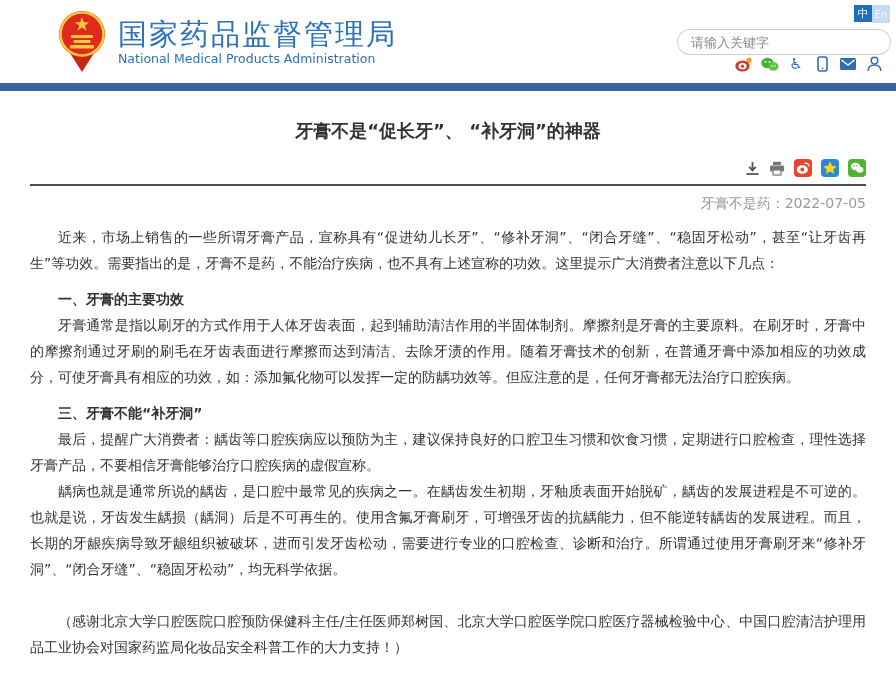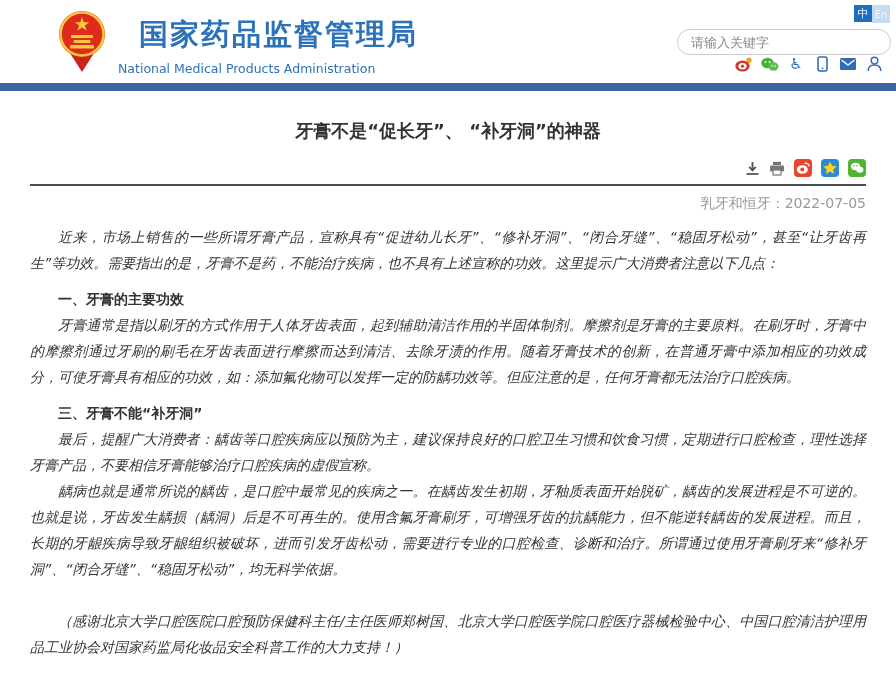--- a/index.html
+++ b/index.html
@@ -10,7 +10,7 @@
   .header { position:relative; height:83px; background:#fff; }
   .emblem { position:absolute; left:58px; top:10px; }
   .site-names { position:absolute; left:118px; top:17px; }
-  .site-name { font-size:29px; font-weight:bold; color:#2b72b8; letter-spacing:2px; line-height:34px;margin-left:21px; }
+  .site-name { font-size:29px; font-weight:normal; color:#2b72b8; letter-spacing:2px; line-height:34px; }
   .site-name-en { font-size:12.5px; color:#2b72b8; margin-top:10px; }
 
   .lang { position:absolute; top:5px; right:6px; display:flex; }

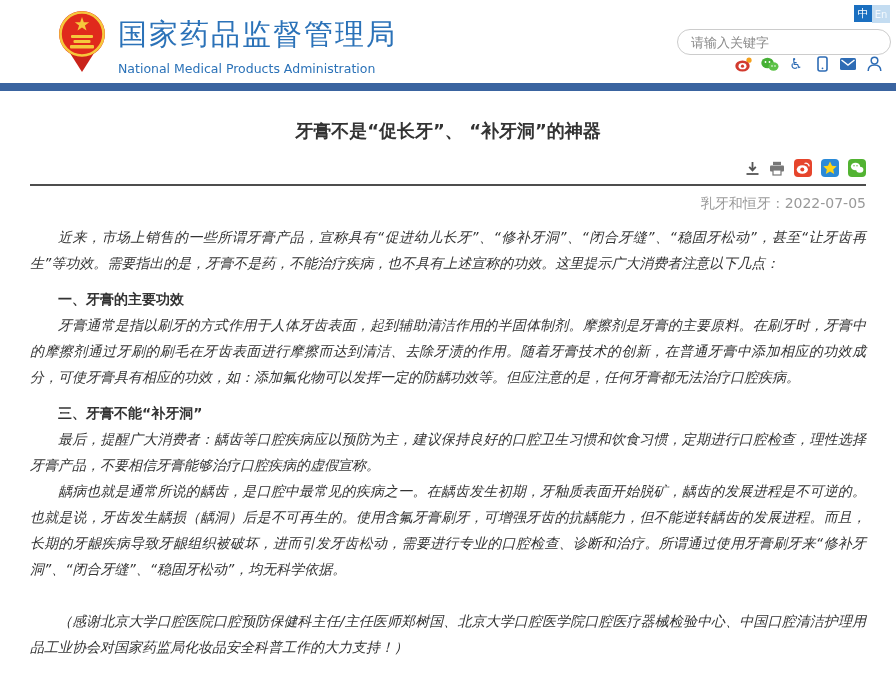--- a/index.html
+++ b/index.html
@@ -11,7 +11,7 @@
   .emblem { position:absolute; left:58px; top:10px; }
   .site-names { position:absolute; left:118px; top:17px; }
   .site-name { font-size:29px; font-weight:normal; color:#2b72b8; letter-spacing:2px; line-height:34px; }
-  .site-name-en { font-size:12.5px; color:#2b72b8; margin-top:10px; }
+  .site-name-en { font-size:12.5px; color:#2b72b8; margin-top:0; }
 
   .lang { position:absolute; top:5px; right:6px; display:flex; }
   .lang-zh { width:18px; height:17px; background:#1a6fc0; color:#fff; font-size:11px;

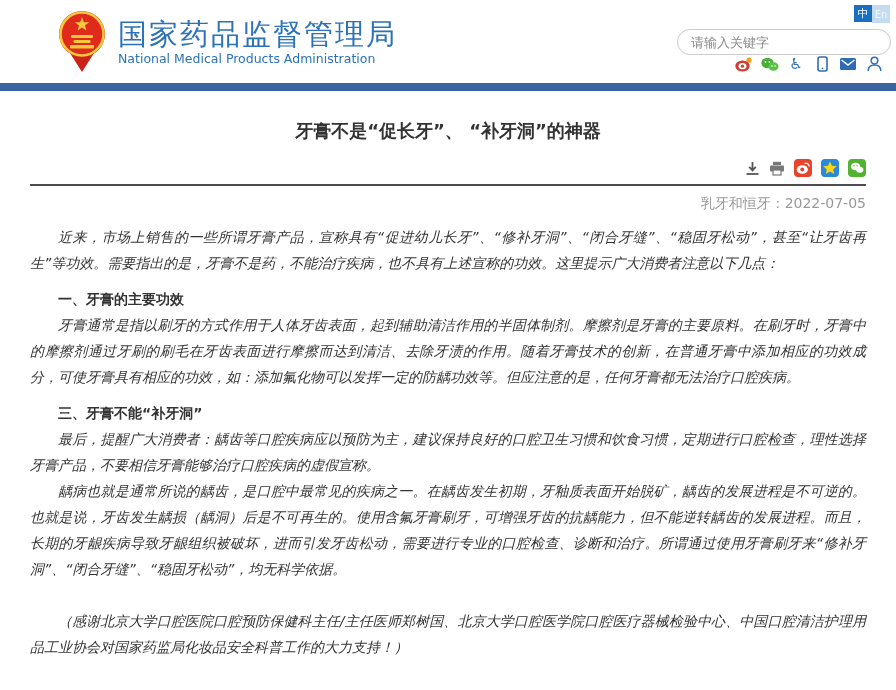--- a/index.html
+++ b/index.html
@@ -172,7 +172,7 @@
 
   <div class="rule"></div>
 
-  <div class="pubdate"><span>乳牙和恒牙：</span><span>2022-07-05</span></div>
+  <div class="pubdate"><span>牙膏不是药：</span><span>2022-07-05</span></div>
 
   <div class="article-body">
     <div class="para">近来，市场上销售的一些所谓牙膏产品，宣称具有“促进幼儿长牙”、“修补牙洞”、“闭合牙缝”、“稳固牙松动”，甚至“让牙齿再生”等功效。需要指出的是，牙膏不是药，不能治疗疾病，也不具有上述宣称的功效。这里提示广大消费者注意以下几点：</div>

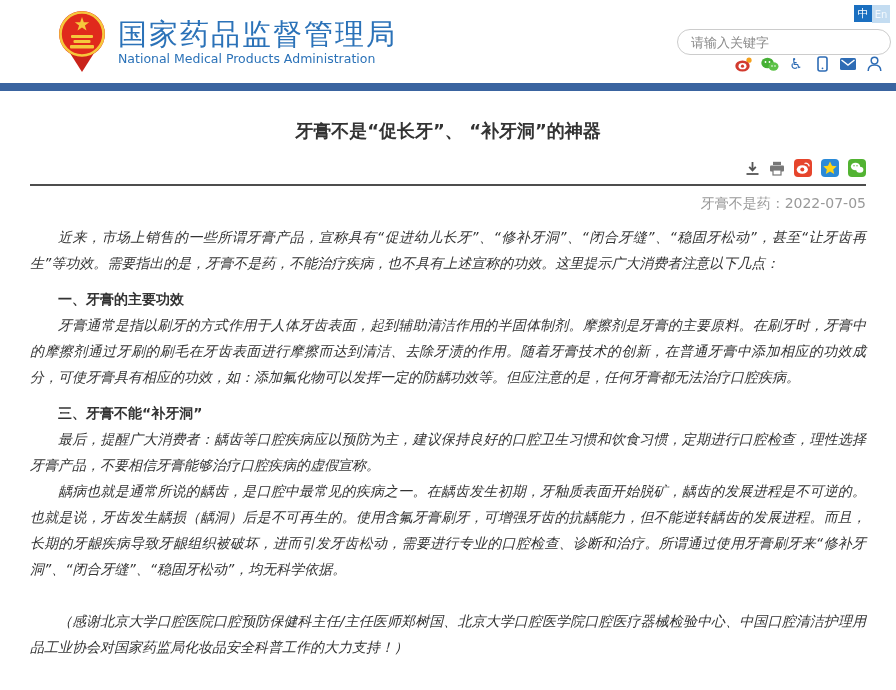--- a/index.html
+++ b/index.html
@@ -43,7 +43,7 @@
   .pubdate { text-align:right; color:#999; font-size:14px; padding:9px 0 11px; }
 
   .article-body { font-size:14px; color:#333; line-height:26px; text-align:justify; }
-  .para { text-indent:2em;font-style:italic; }
+  .para { text-indent:2em; }
   .hd { font-weight:bold; text-indent:2em;margin-top:10px; }
   .ack { margin-top:26px; }
 </style>

